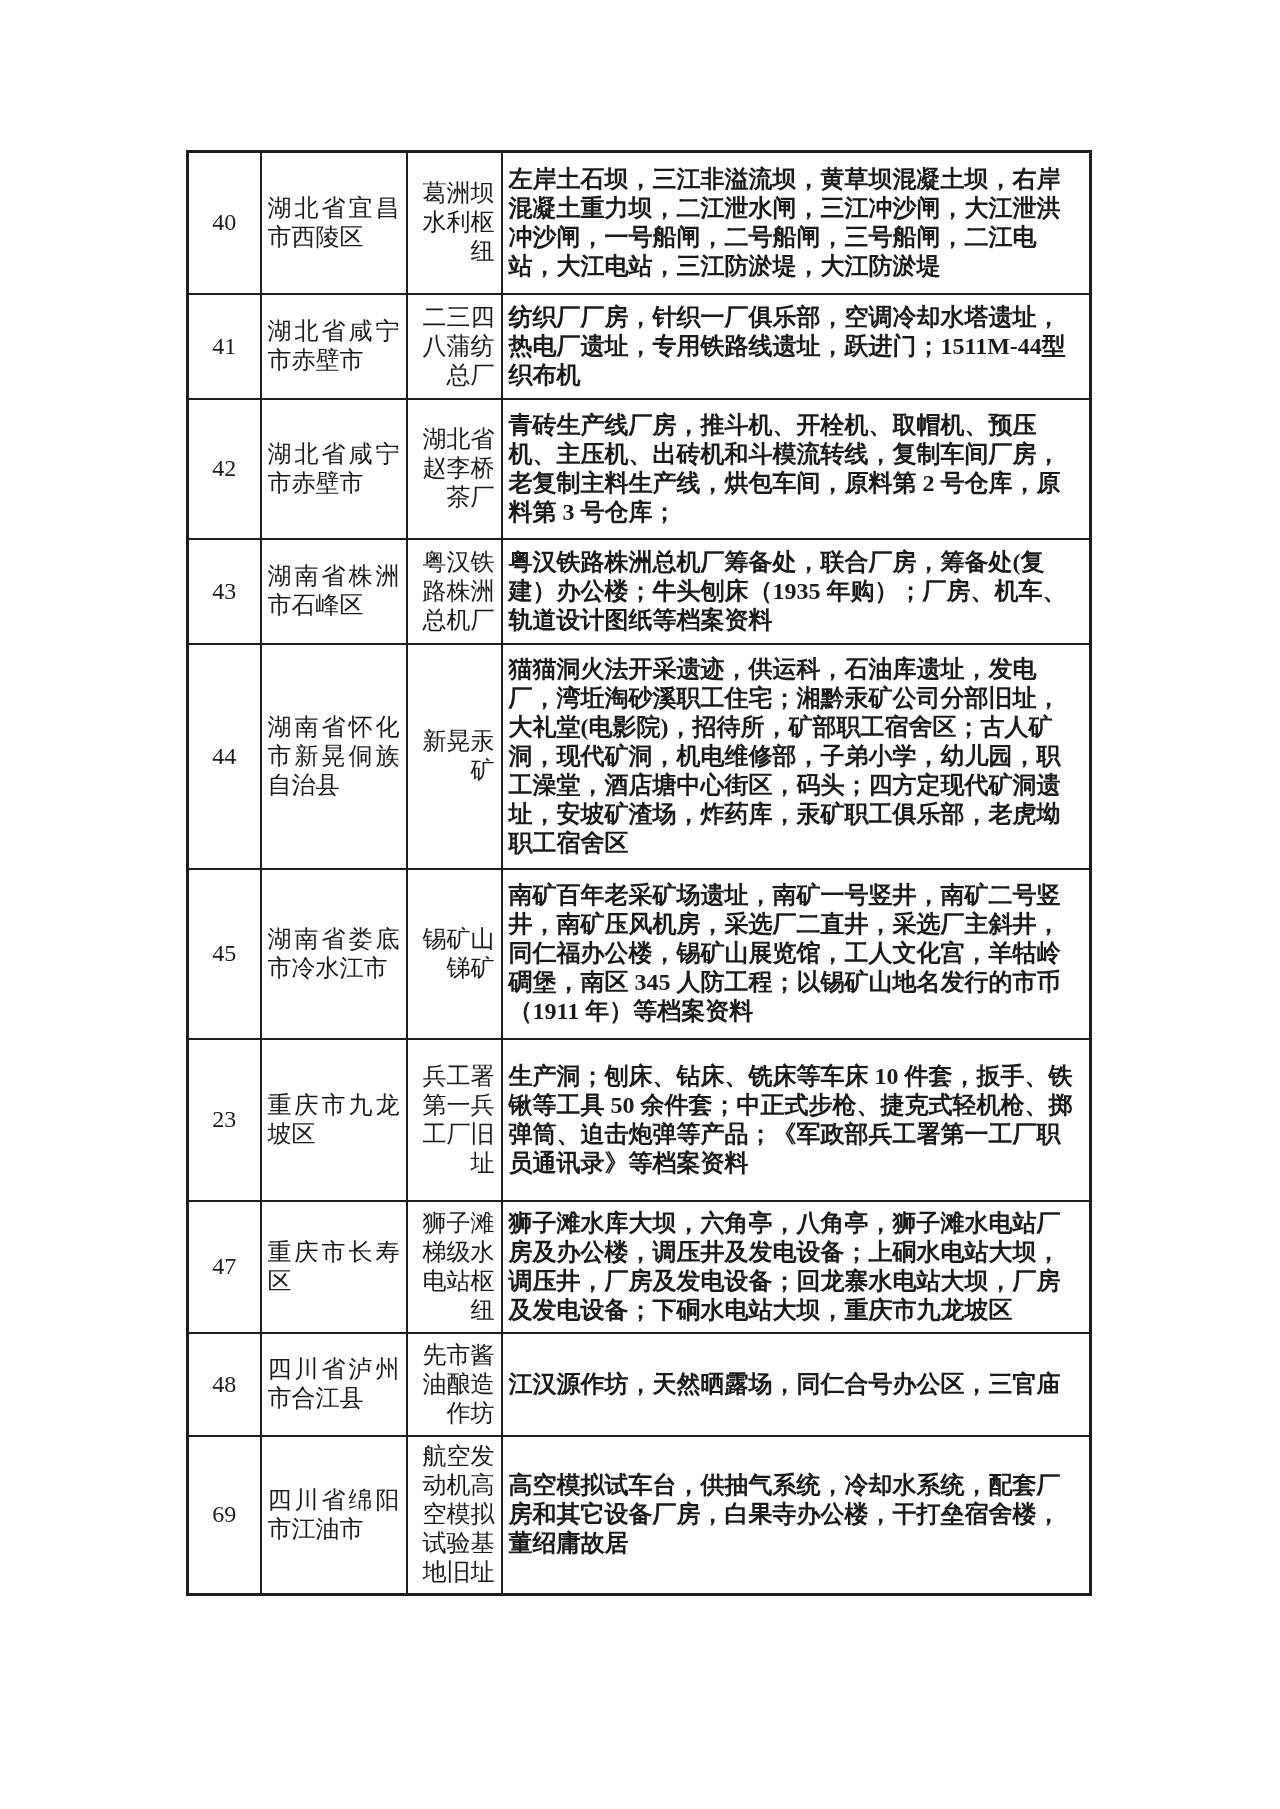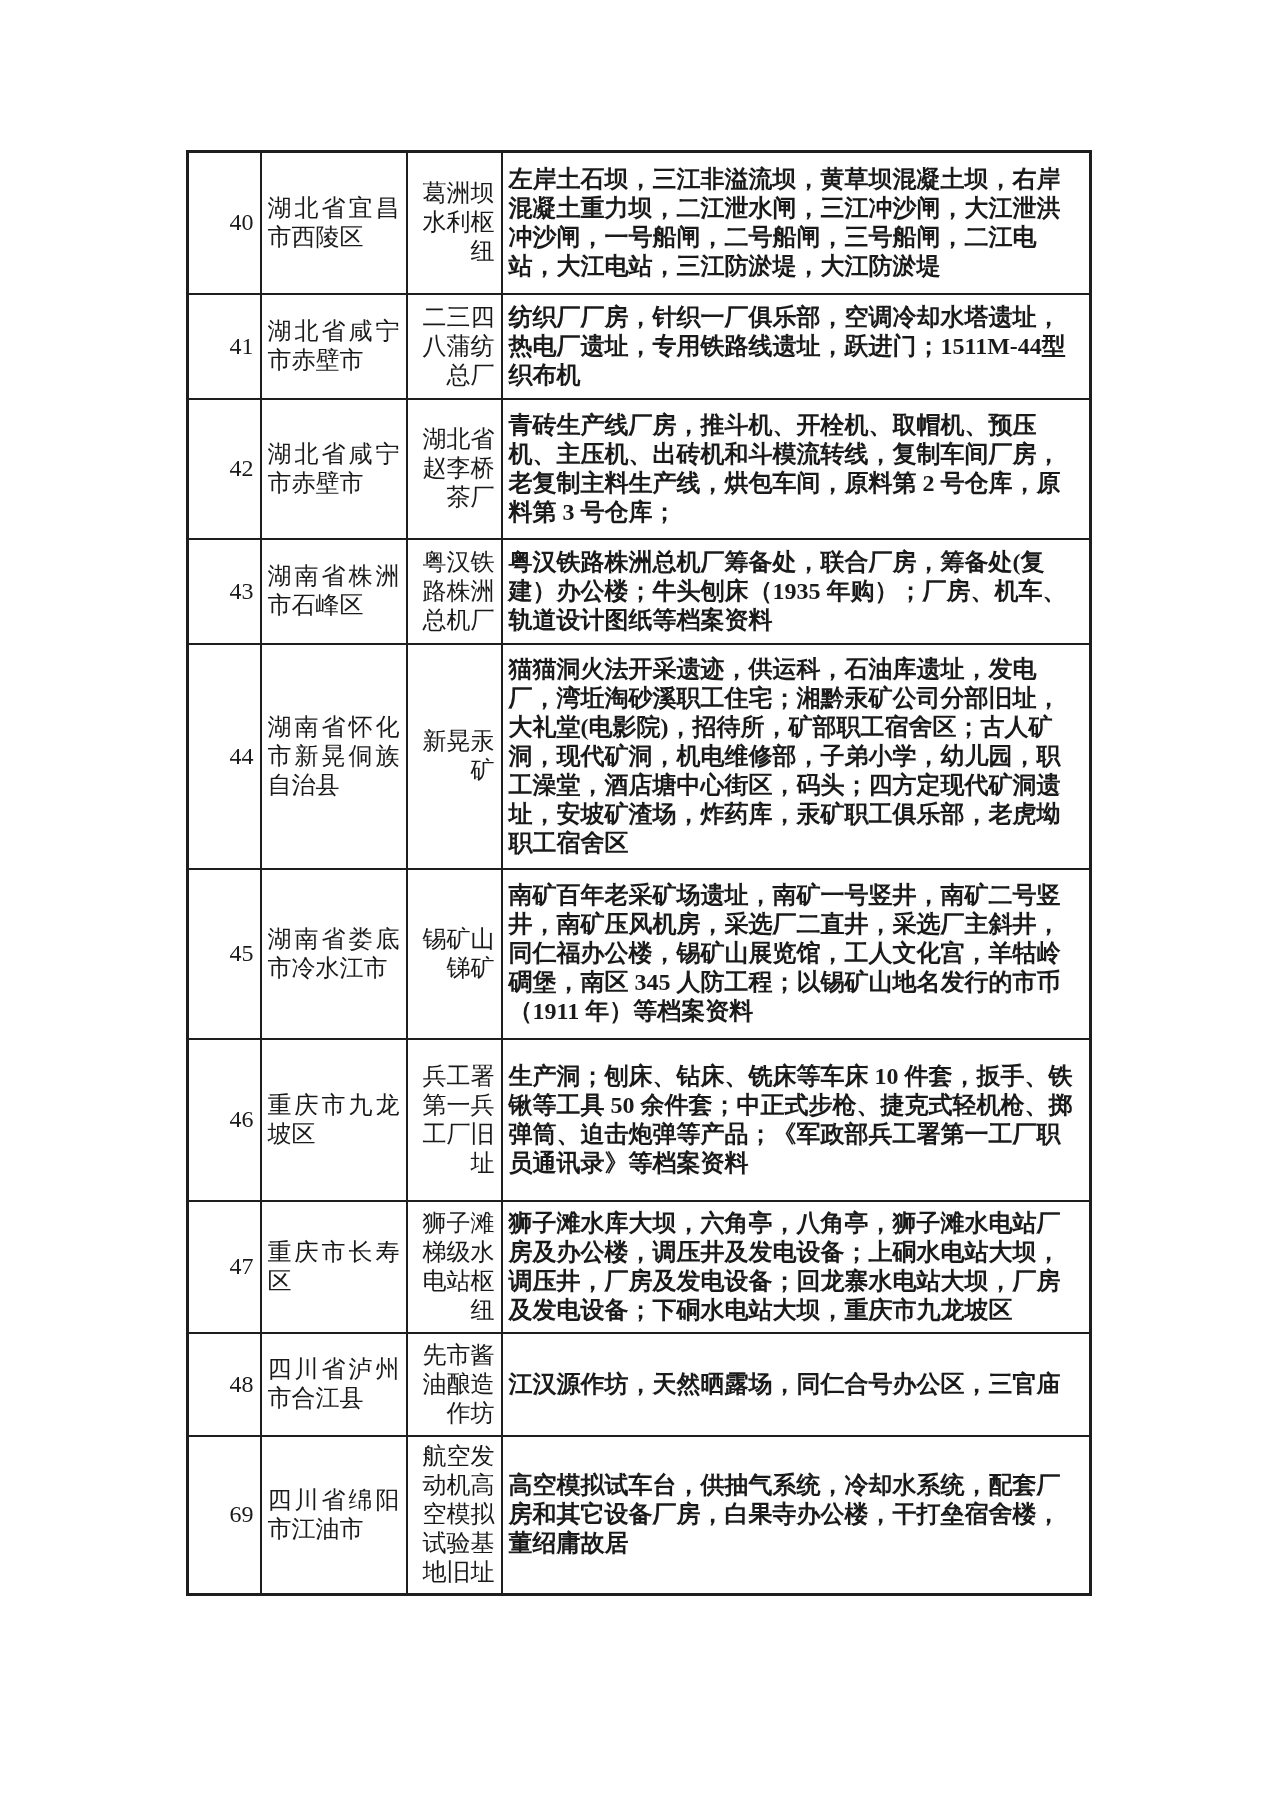--- a/index.html
+++ b/index.html
@@ -33,7 +33,7 @@
     overflow: hidden;
     word-break: break-all;
   }
-  td.c-no   { text-align: right; }
+  td.c-no   { text-align: center; }
   td.c-loc  { text-align: justify; text-justify: inter-ideograph; }
   td.c-name { text-align: right; }
   td.c-desc { text-align: left; font-weight: bold; }

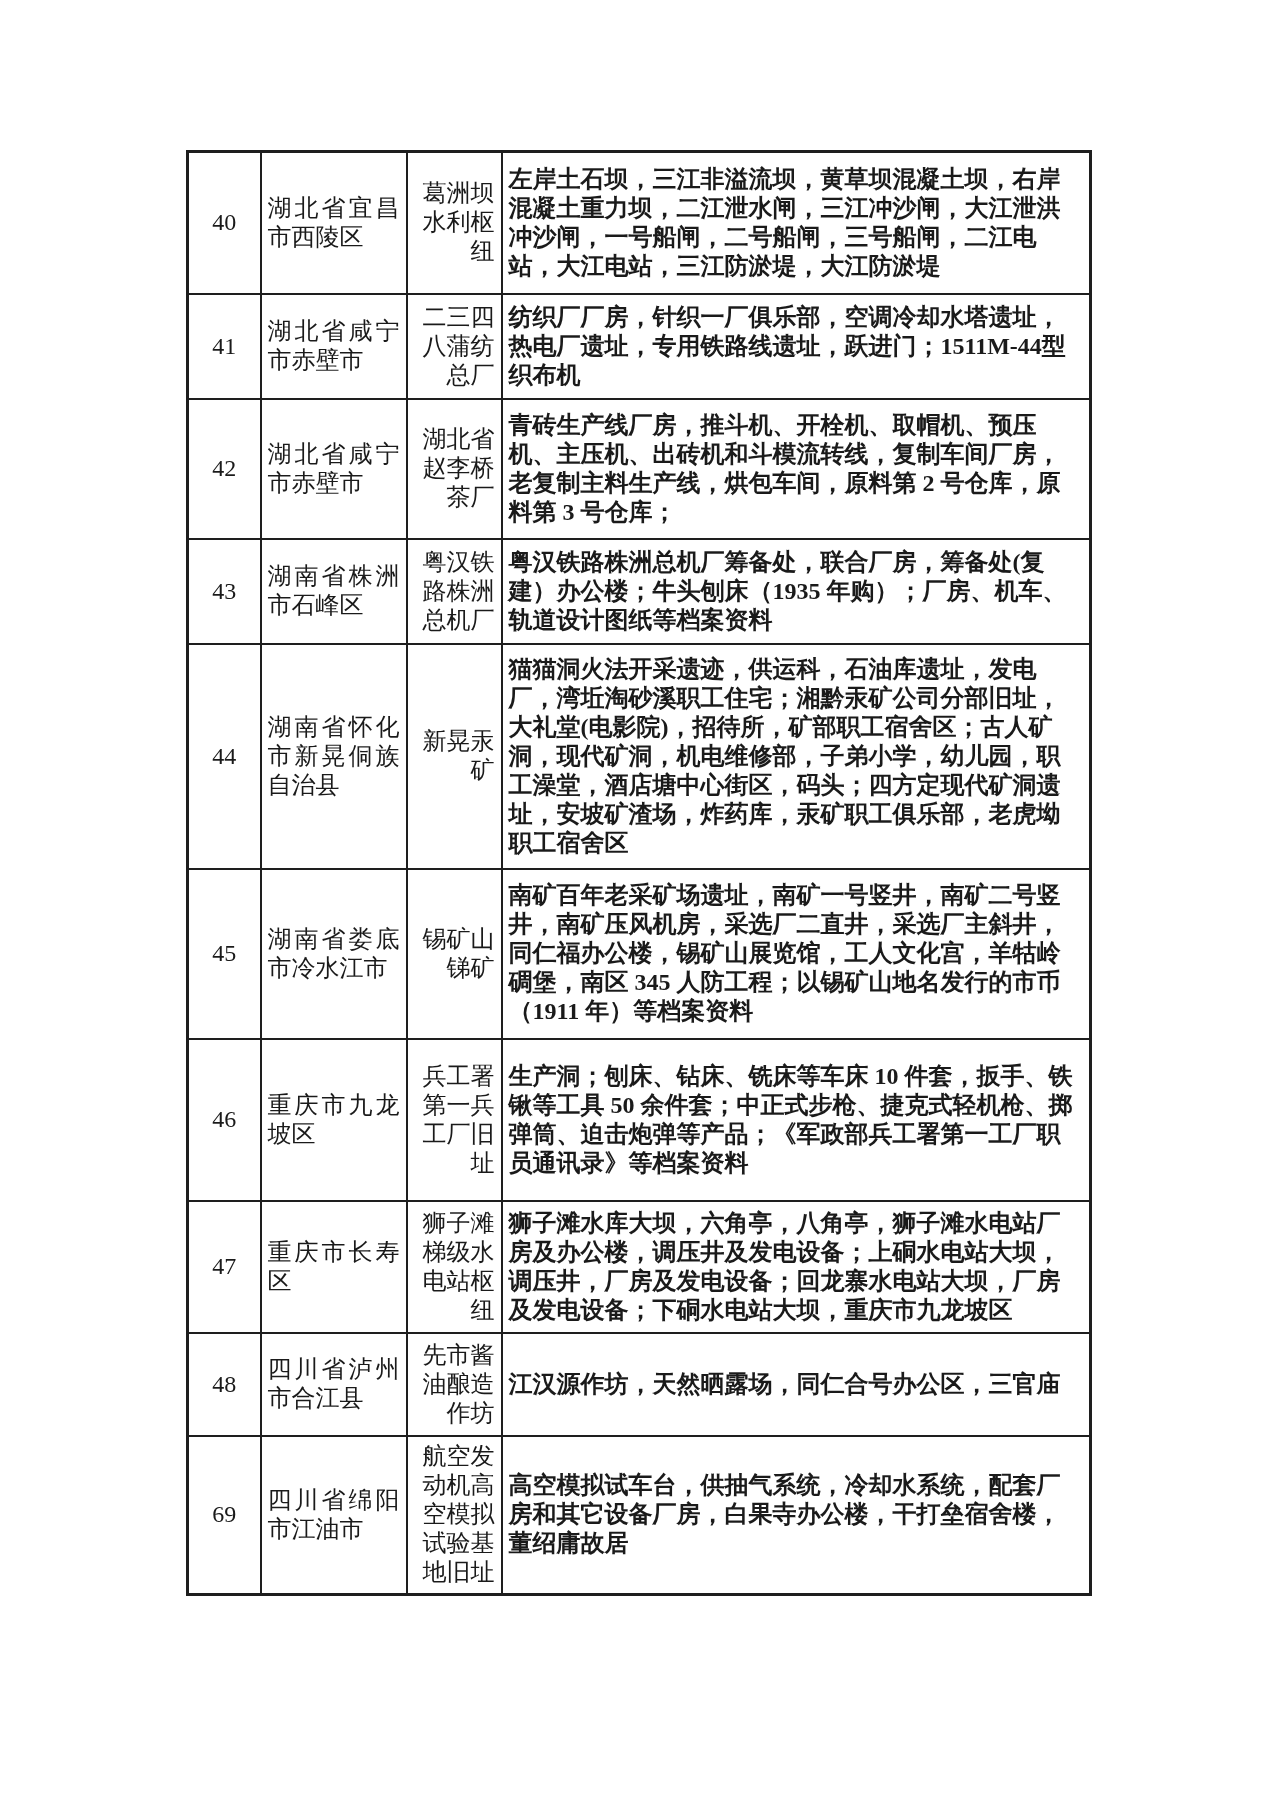--- a/index.html
+++ b/index.html
@@ -99,7 +99,7 @@
         <td class="c-desc">南矿百年老采矿场遗址，南矿一号竖井，南矿二号竖井，南矿压风机房，采选厂二直井，采选厂主斜井，同仁福办公楼，锡矿山展览馆，工人文化宫，羊牯岭碉堡，南区 345 人防工程；以锡矿山地名发行的市币（1911 年）等档案资料</td>
       </tr>
       <tr class="row r6">
-        <td class="c-no">46</td>
+        <td class="c-no">23</td>
         <td class="c-loc">重庆市九龙坡区</td>
         <td class="c-name">兵工署第一兵工厂旧址</td>
         <td class="c-desc">生产洞；刨床、钻床、铣床等车床 10 件套，扳手、铁锹等工具 50 余件套；中正式步枪、捷克式轻机枪、掷弹筒、迫击炮弹等产品；《军政部兵工署第一工厂职员通讯录》等档案资料</td>

